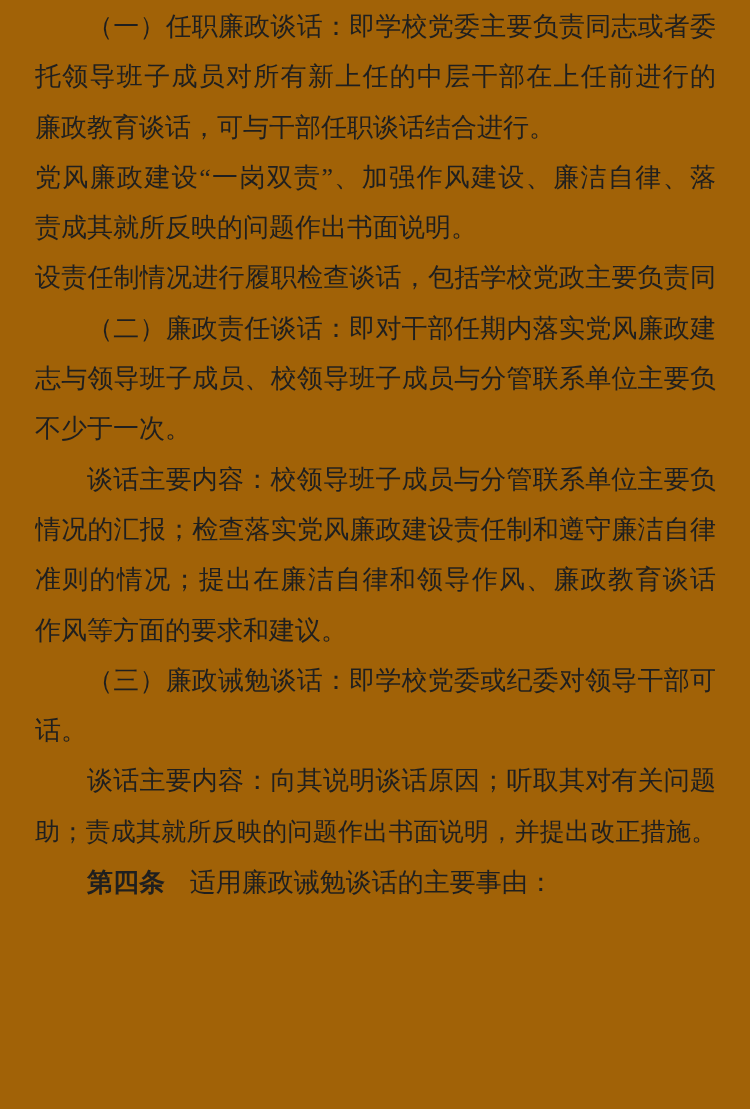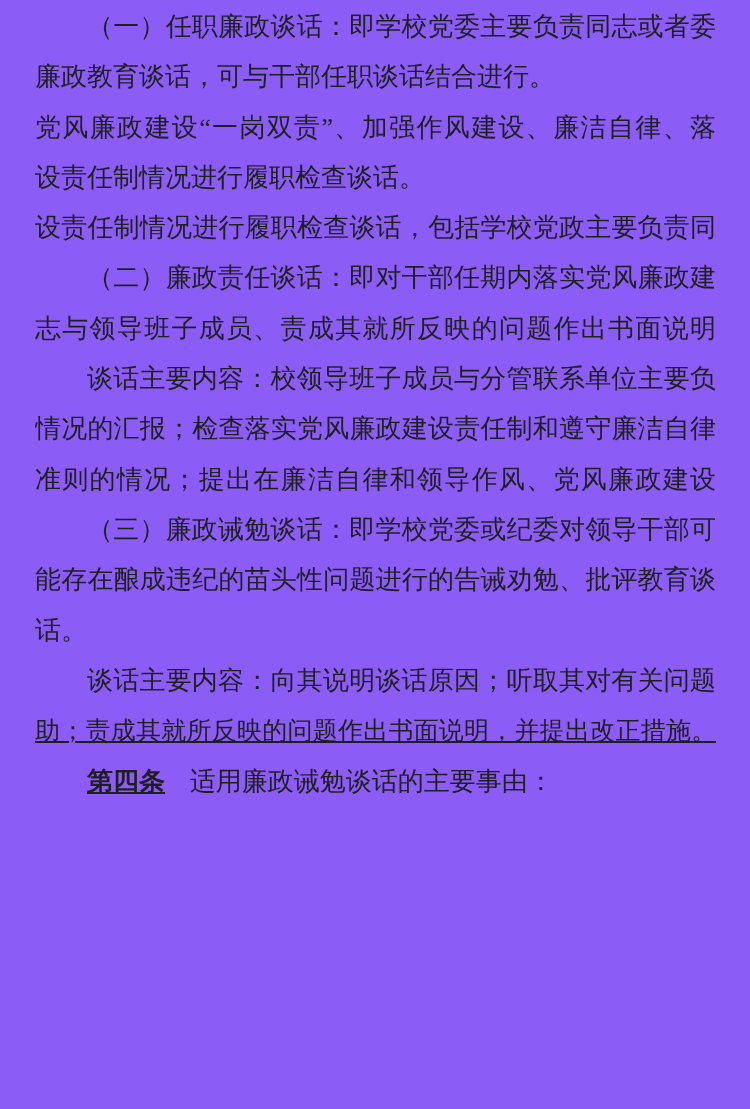--- a/index.html
+++ b/index.html
@@ -11,7 +11,7 @@
     position: relative;
     width: 750px;
     height: 1109px;
-    background: #8b5cf6;
+    background: #a16207;
     box-sizing: border-box;
     padding: 2px 34px 0 35px;
     overflow: hidden;

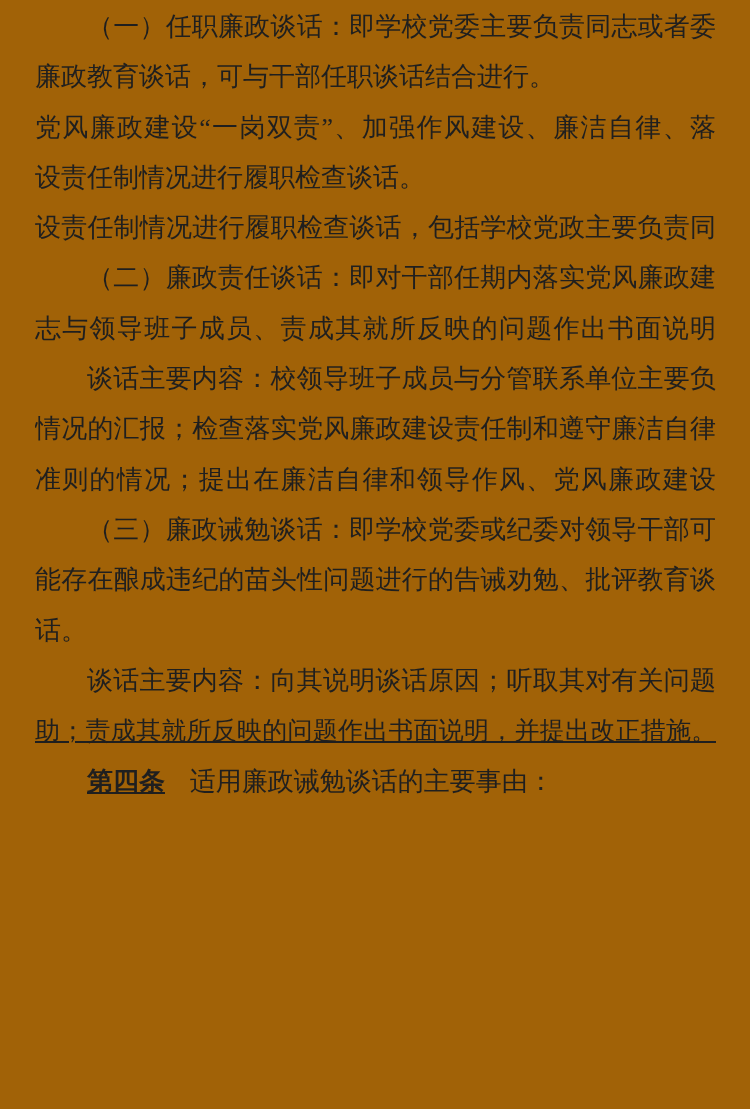--- a/index.html
+++ b/index.html
@@ -52,6 +52,7 @@
 
 <div class="page">
   <div class="line ind">（一）任职廉政谈话：即学校党委主要负责同志或者委</div>
+  <div class="line">托领导班子成员对所有新上任的中层干部在上任前进行的</div>
   <div class="line nj">廉政教育谈话，可与干部任职谈话结合进行。</div>
   <div class="line">党风廉政建设“一岗双责”、加强作风建设、廉洁自律、落</div>
   <div class="line nj">设责任制情况进行履职检查谈话。</div>

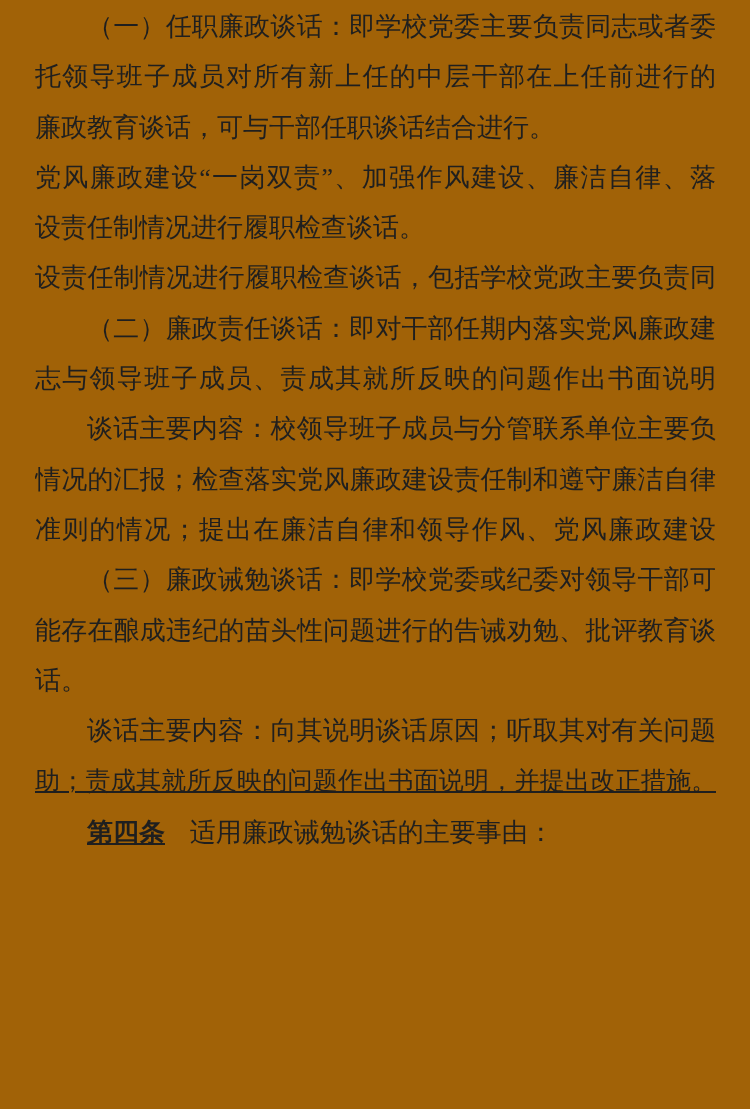--- a/index.html
+++ b/index.html
@@ -55,7 +55,7 @@
   <div class="line">托领导班子成员对所有新上任的中层干部在上任前进行的</div>
   <div class="line nj">廉政教育谈话，可与干部任职谈话结合进行。</div>
   <div class="line">党风廉政建设“一岗双责”、加强作风建设、廉洁自律、落</div>
-  <div class="line nj">设责任制情况进行履职检查谈话。</div>
+  <div class="line nj">责成其就所反映的问题作出书面说明。</div>
   <div class="line">设责任制情况进行履职检查谈话，包括学校党政主要负责同</div>
   <div class="line ind">（二）廉政责任谈话：即对干部任期内落实党风廉政建</div>
   <div class="line">志与领导班子成员、责成其就所反映的问题作出书面说明</div>

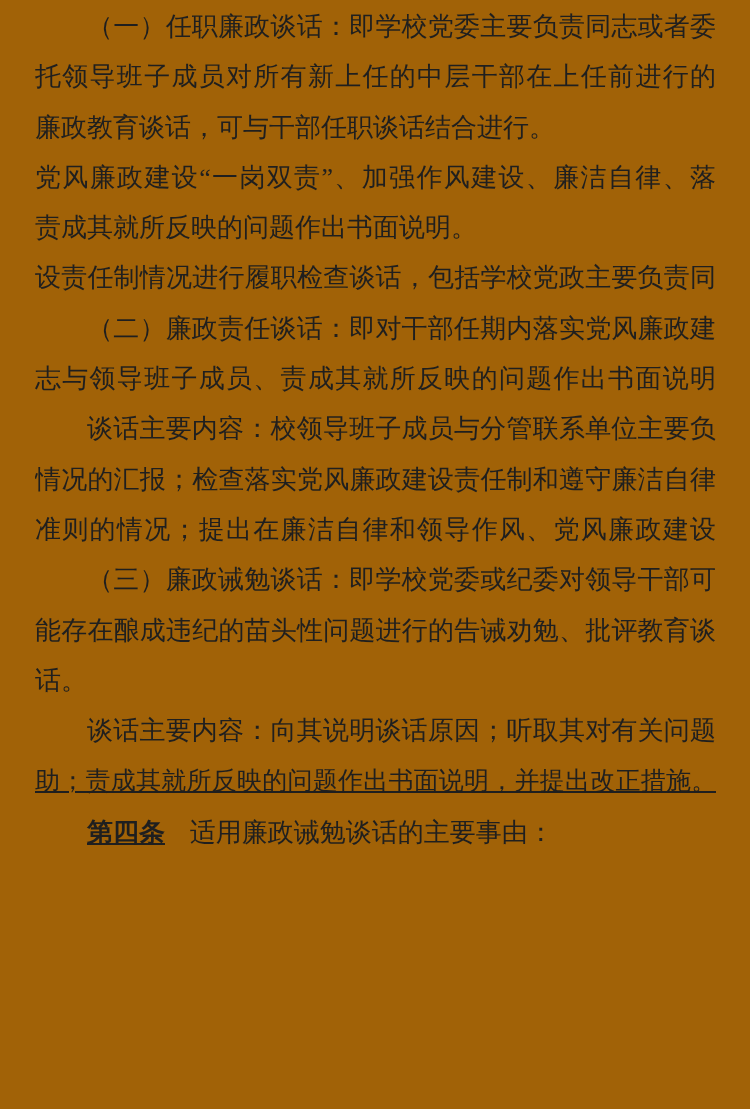--- a/index.html
+++ b/index.html
@@ -58,7 +58,7 @@
   <div class="line nj">责成其就所反映的问题作出书面说明。</div>
   <div class="line">设责任制情况进行履职检查谈话，包括学校党政主要负责同</div>
   <div class="line ind">（二）廉政责任谈话：即对干部任期内落实党风廉政建</div>
-  <div class="line">志与领导班子成员、责成其就所反映的问题作出书面说明</div>
+  <div class="line">志与领导班子成员、校领导班子成员与分管联系单位主要负</div>
   <div class="line ind">谈话主要内容：校领导班子成员与分管联系单位主要负</div>
   <div class="line">情况的汇报；检查落实党风廉政建设责任制和遵守廉洁自律</div>
   <div class="line">准则的情况；提出在廉洁自律和领导作风、党风廉政建设</div>

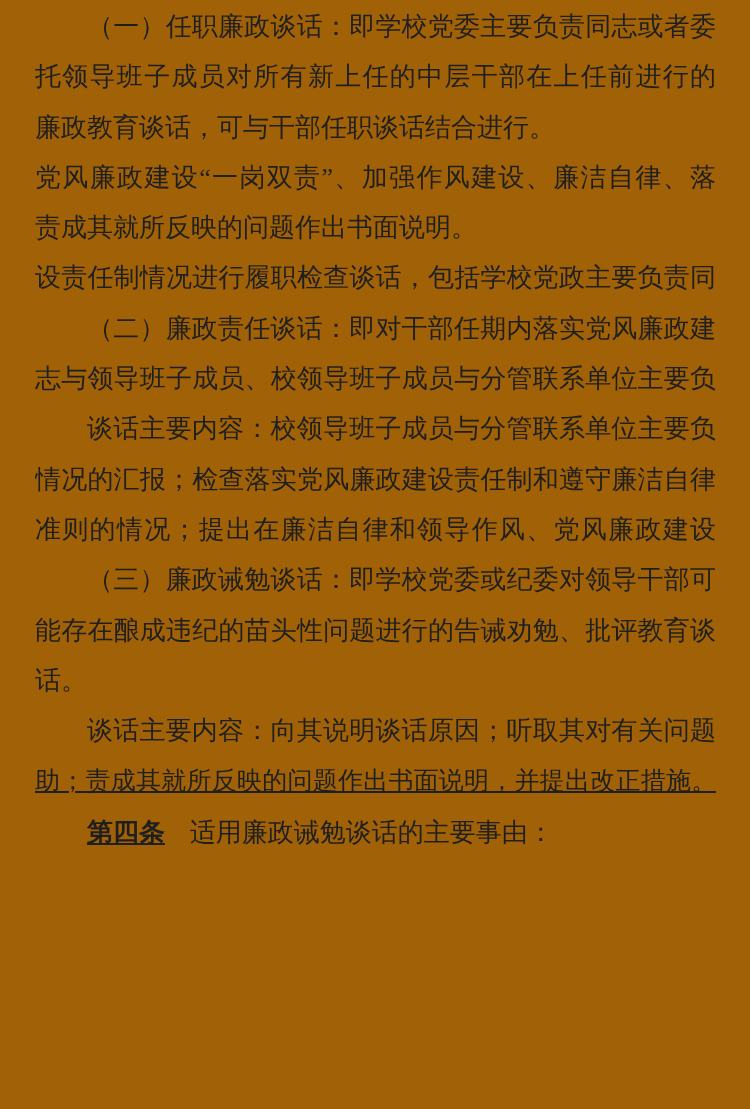--- a/index.html
+++ b/index.html
@@ -59,6 +59,7 @@
   <div class="line">设责任制情况进行履职检查谈话，包括学校党政主要负责同</div>
   <div class="line ind">（二）廉政责任谈话：即对干部任期内落实党风廉政建</div>
   <div class="line">志与领导班子成员、校领导班子成员与分管联系单位主要负</div>
+  <div class="line nj">不少于一次。</div>
   <div class="line ind">谈话主要内容：校领导班子成员与分管联系单位主要负</div>
   <div class="line">情况的汇报；检查落实党风廉政建设责任制和遵守廉洁自律</div>
   <div class="line">准则的情况；提出在廉洁自律和领导作风、党风廉政建设</div>

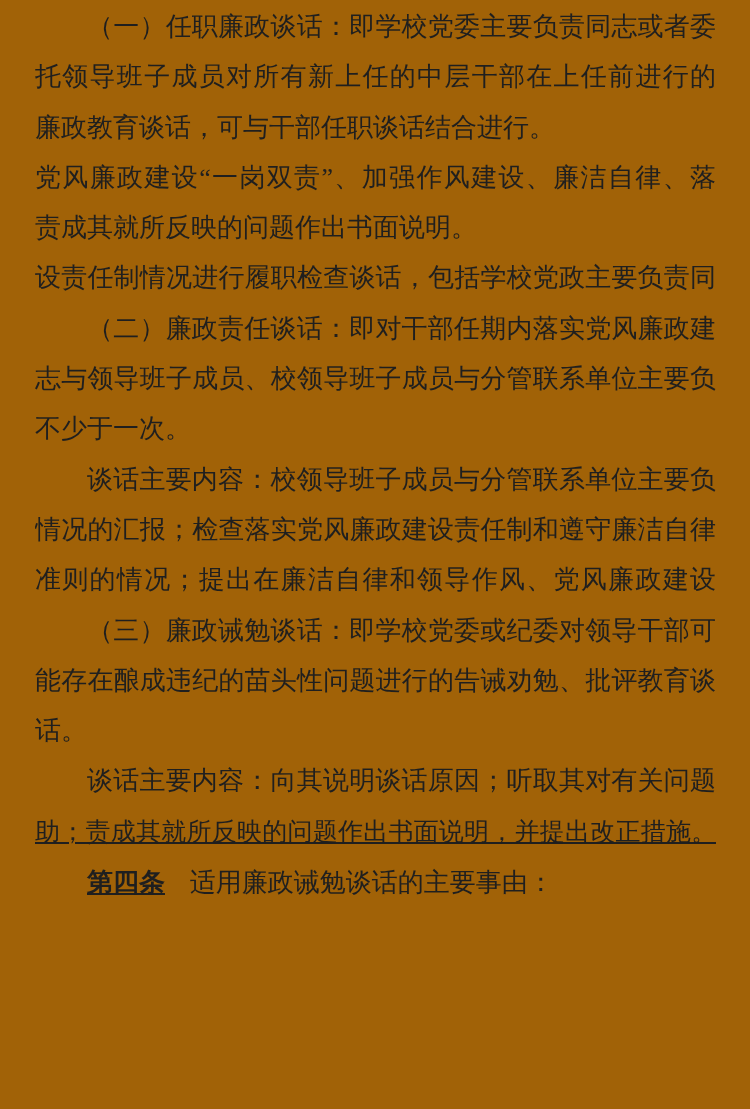--- a/index.html
+++ b/index.html
@@ -62,7 +62,7 @@
   <div class="line nj">不少于一次。</div>
   <div class="line ind">谈话主要内容：校领导班子成员与分管联系单位主要负</div>
   <div class="line">情况的汇报；检查落实党风廉政建设责任制和遵守廉洁自律</div>
-  <div class="line">准则的情况；提出在廉洁自律和领导作风、党风廉政建设</div>
+  <div class="line">准则的情况；提出在廉洁自律和领导作风、廉政教育谈话</div>
   <div class="line ind">（三）廉政诫勉谈话：即学校党委或纪委对领导干部可</div>
   <div class="line">能存在酿成违纪的苗头性问题进行的告诫劝勉、批评教育谈</div>
   <div class="line nj">话。</div>

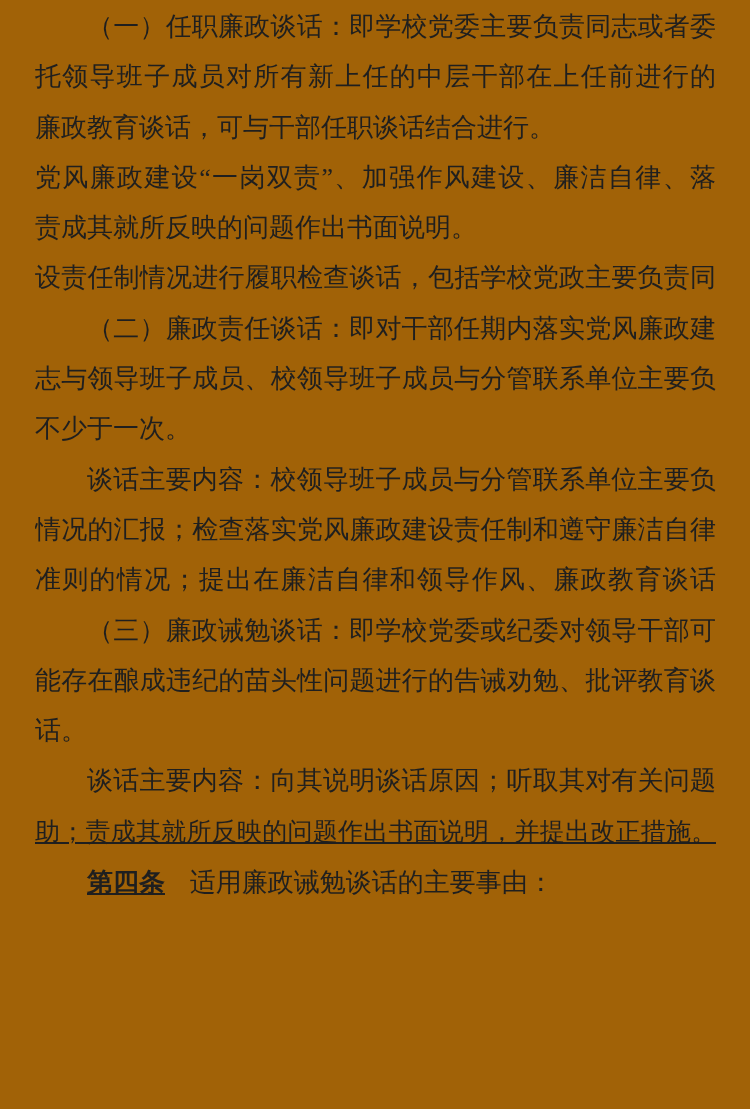--- a/index.html
+++ b/index.html
@@ -63,6 +63,7 @@
   <div class="line ind">谈话主要内容：校领导班子成员与分管联系单位主要负</div>
   <div class="line">情况的汇报；检查落实党风廉政建设责任制和遵守廉洁自律</div>
   <div class="line">准则的情况；提出在廉洁自律和领导作风、廉政教育谈话</div>
+  <div class="line nj">作风等方面的要求和建议。</div>
   <div class="line ind">（三）廉政诫勉谈话：即学校党委或纪委对领导干部可</div>
   <div class="line">能存在酿成违纪的苗头性问题进行的告诫劝勉、批评教育谈</div>
   <div class="line nj">话。</div>

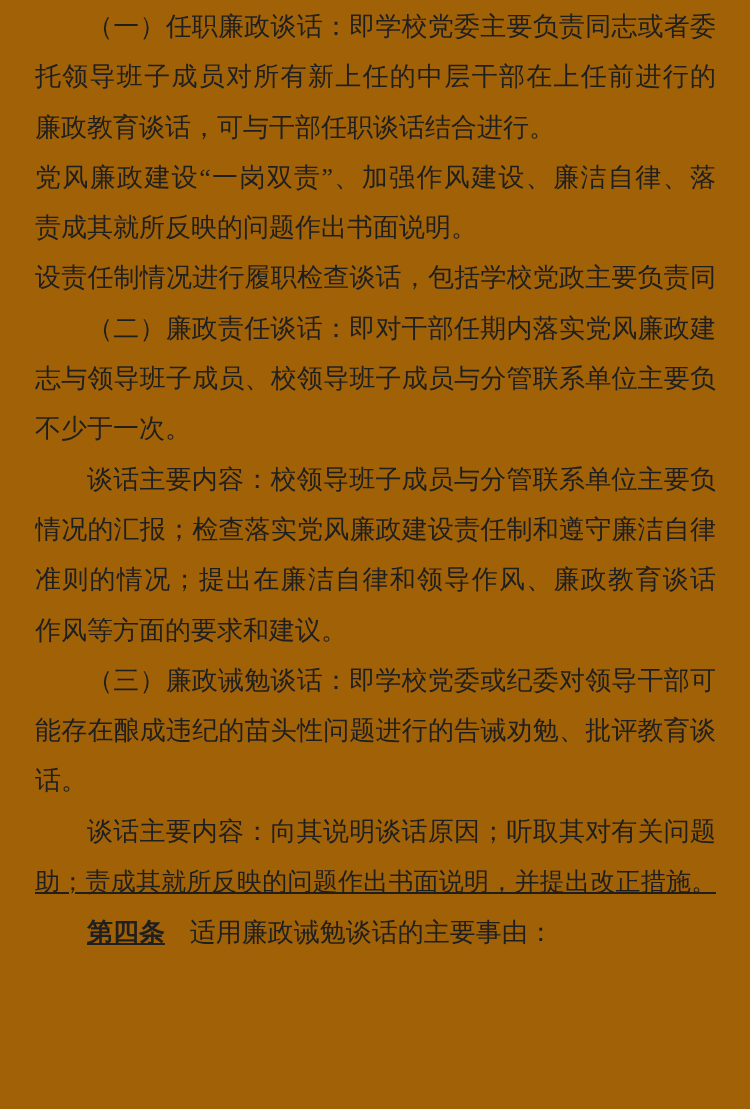--- a/index.html
+++ b/index.html
@@ -65,7 +65,6 @@
   <div class="line">准则的情况；提出在廉洁自律和领导作风、廉政教育谈话</div>
   <div class="line nj">作风等方面的要求和建议。</div>
   <div class="line ind">（三）廉政诫勉谈话：即学校党委或纪委对领导干部可</div>
-  <div class="line">能存在酿成违纪的苗头性问题进行的告诫劝勉、批评教育谈</div>
   <div class="line nj">话。</div>
   <div class="line ind">谈话主要内容：向其说明谈话原因；听取其对有关问题</div>
   <div class="line tight">助；责成其就所反映的问题作出书面说明，并提出改正措施。</div>

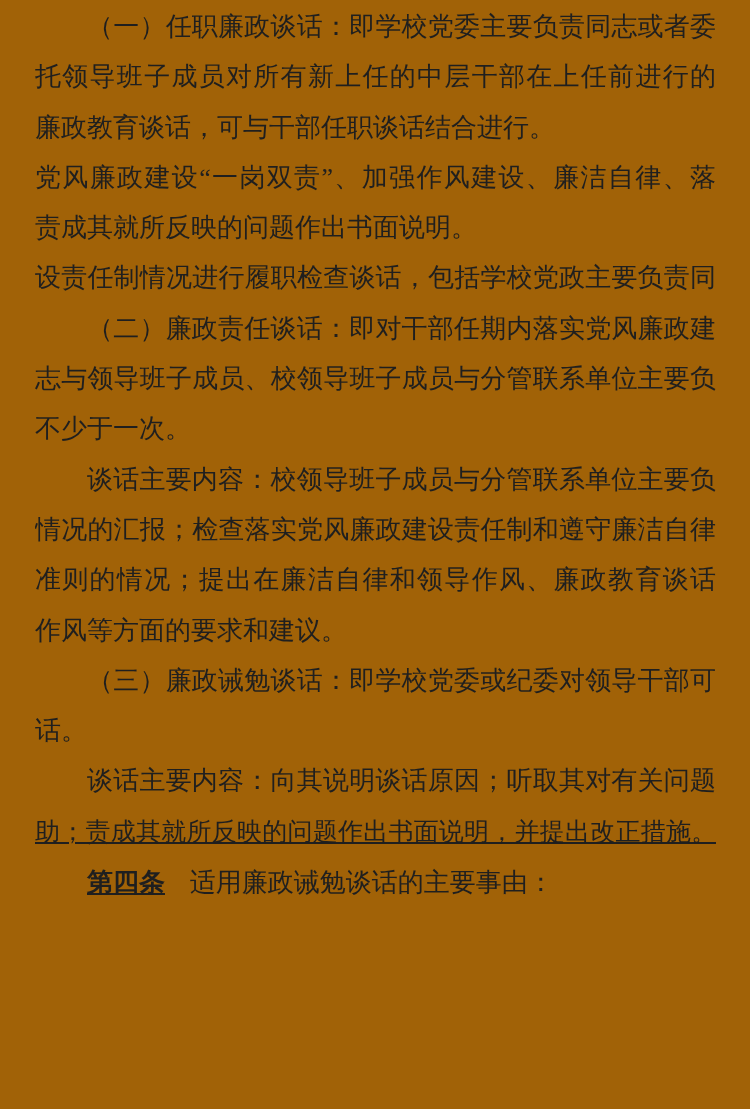--- a/index.html
+++ b/index.html
@@ -38,7 +38,6 @@
   .line.tight {
     font-size: 25px;
     letter-spacing: -0.3px;
-    text-decoration: underline;
   }
   .article-no {
     font-family: "Liberation Sans", "DejaVu Sans", sans-serif;

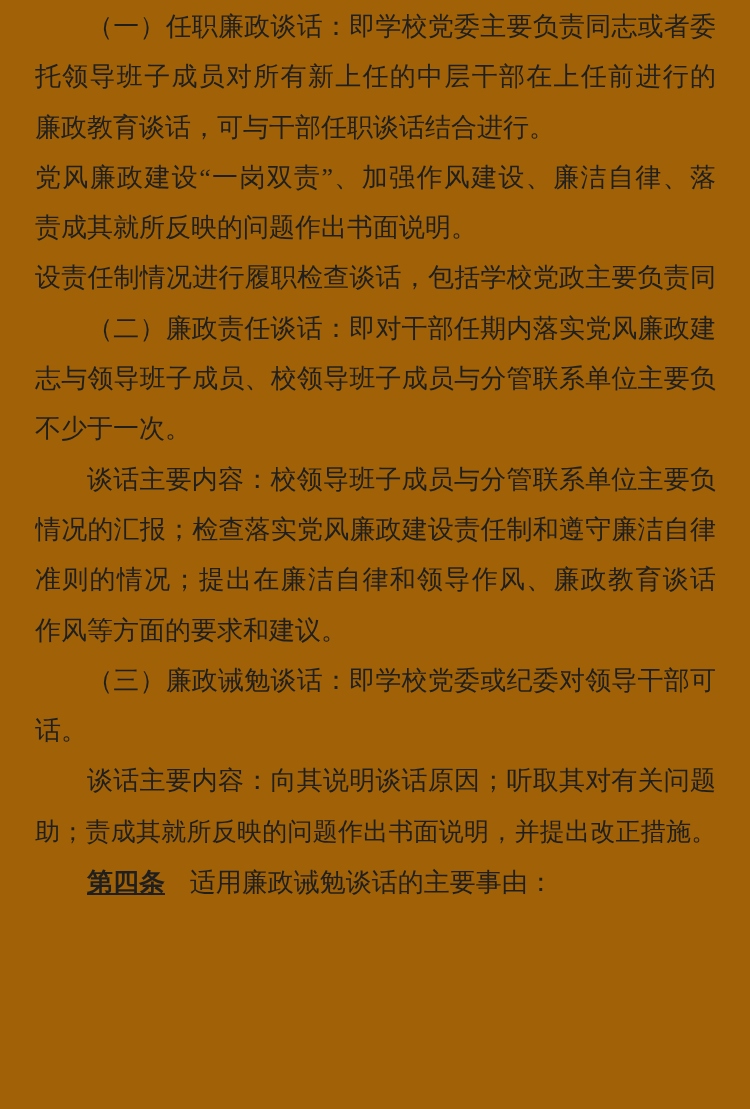--- a/index.html
+++ b/index.html
@@ -43,7 +43,6 @@
     font-family: "Liberation Sans", "DejaVu Sans", sans-serif;
     font-weight: 700;
     margin-right: 0.95em;
-    text-decoration: underline;
   }
 </style>
 </head>

